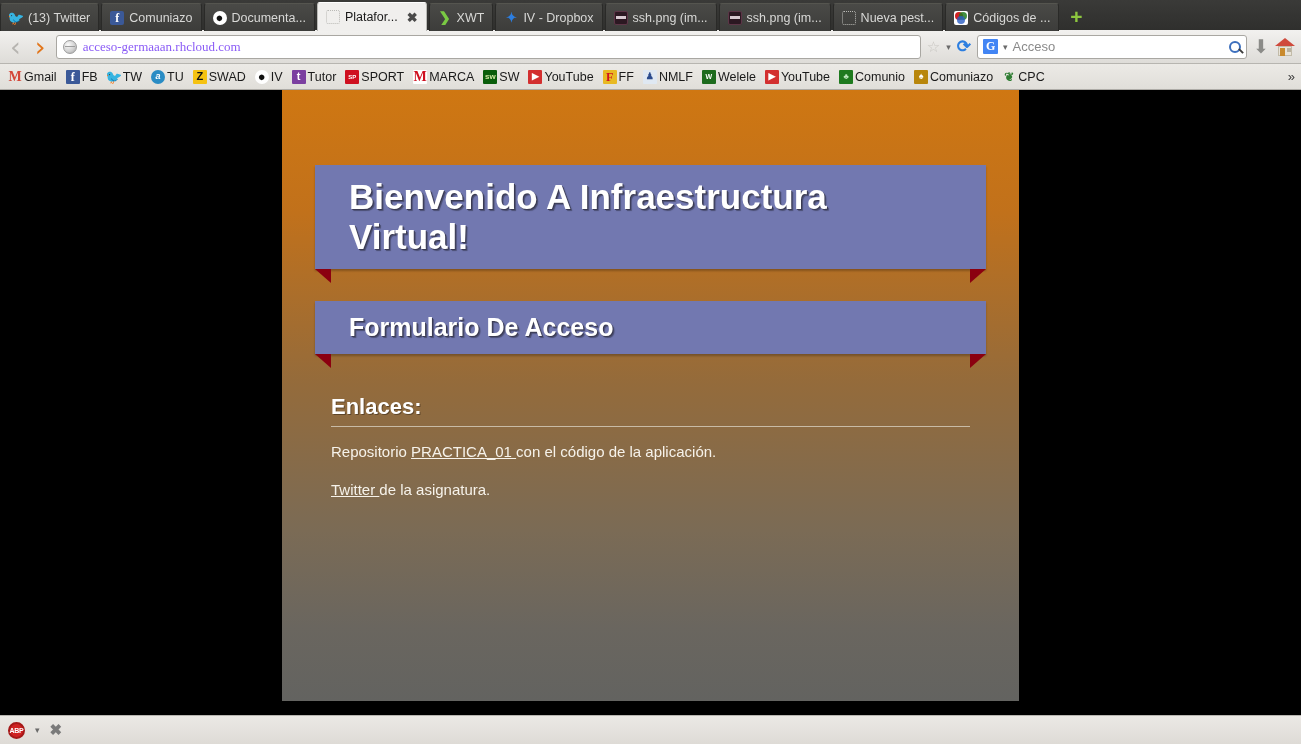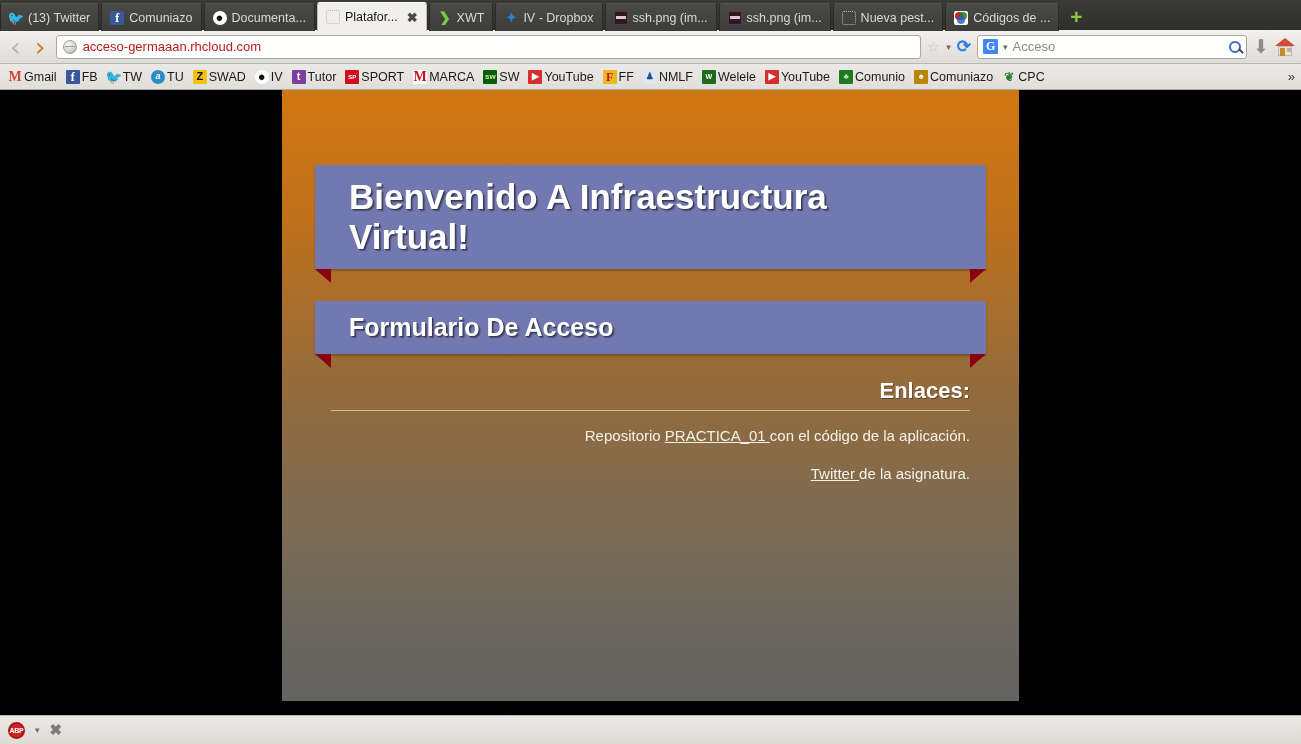--- a/index.html
+++ b/index.html
@@ -103,7 +103,7 @@
     display: flex; align-items: center;
     padding: 0 6px;
     gap: 6px;
-    font-size: 13px; color: #b91c1c;
+    font-size: 13px; color: #8b5cf6; font-family: Liberation Serif, serif;
   }
   .globe {
     width: 14px; height: 14px; border-radius: 50%;

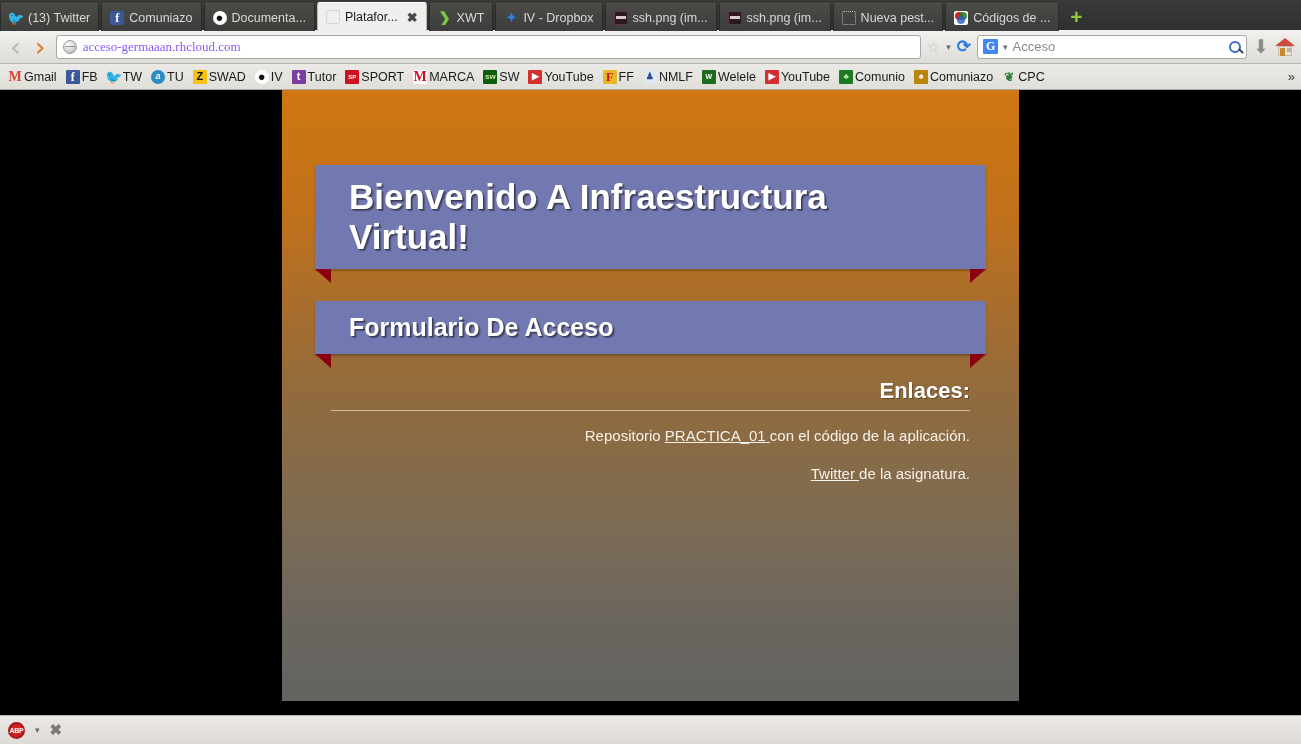--- a/index.html
+++ b/index.html
@@ -274,7 +274,7 @@
     color: #f4efe6; font-size: 15px; text-decoration: underline;
   }
 
-  #links-section { margin-top: 24px; text-align: right; }
+  #links-section { margin-top: 40px; }
   #links-heading {
     color: #fff; font-size: 22px; font-weight: bold;
     text-shadow: 1px 1px 0 rgba(0,0,0,.35);

